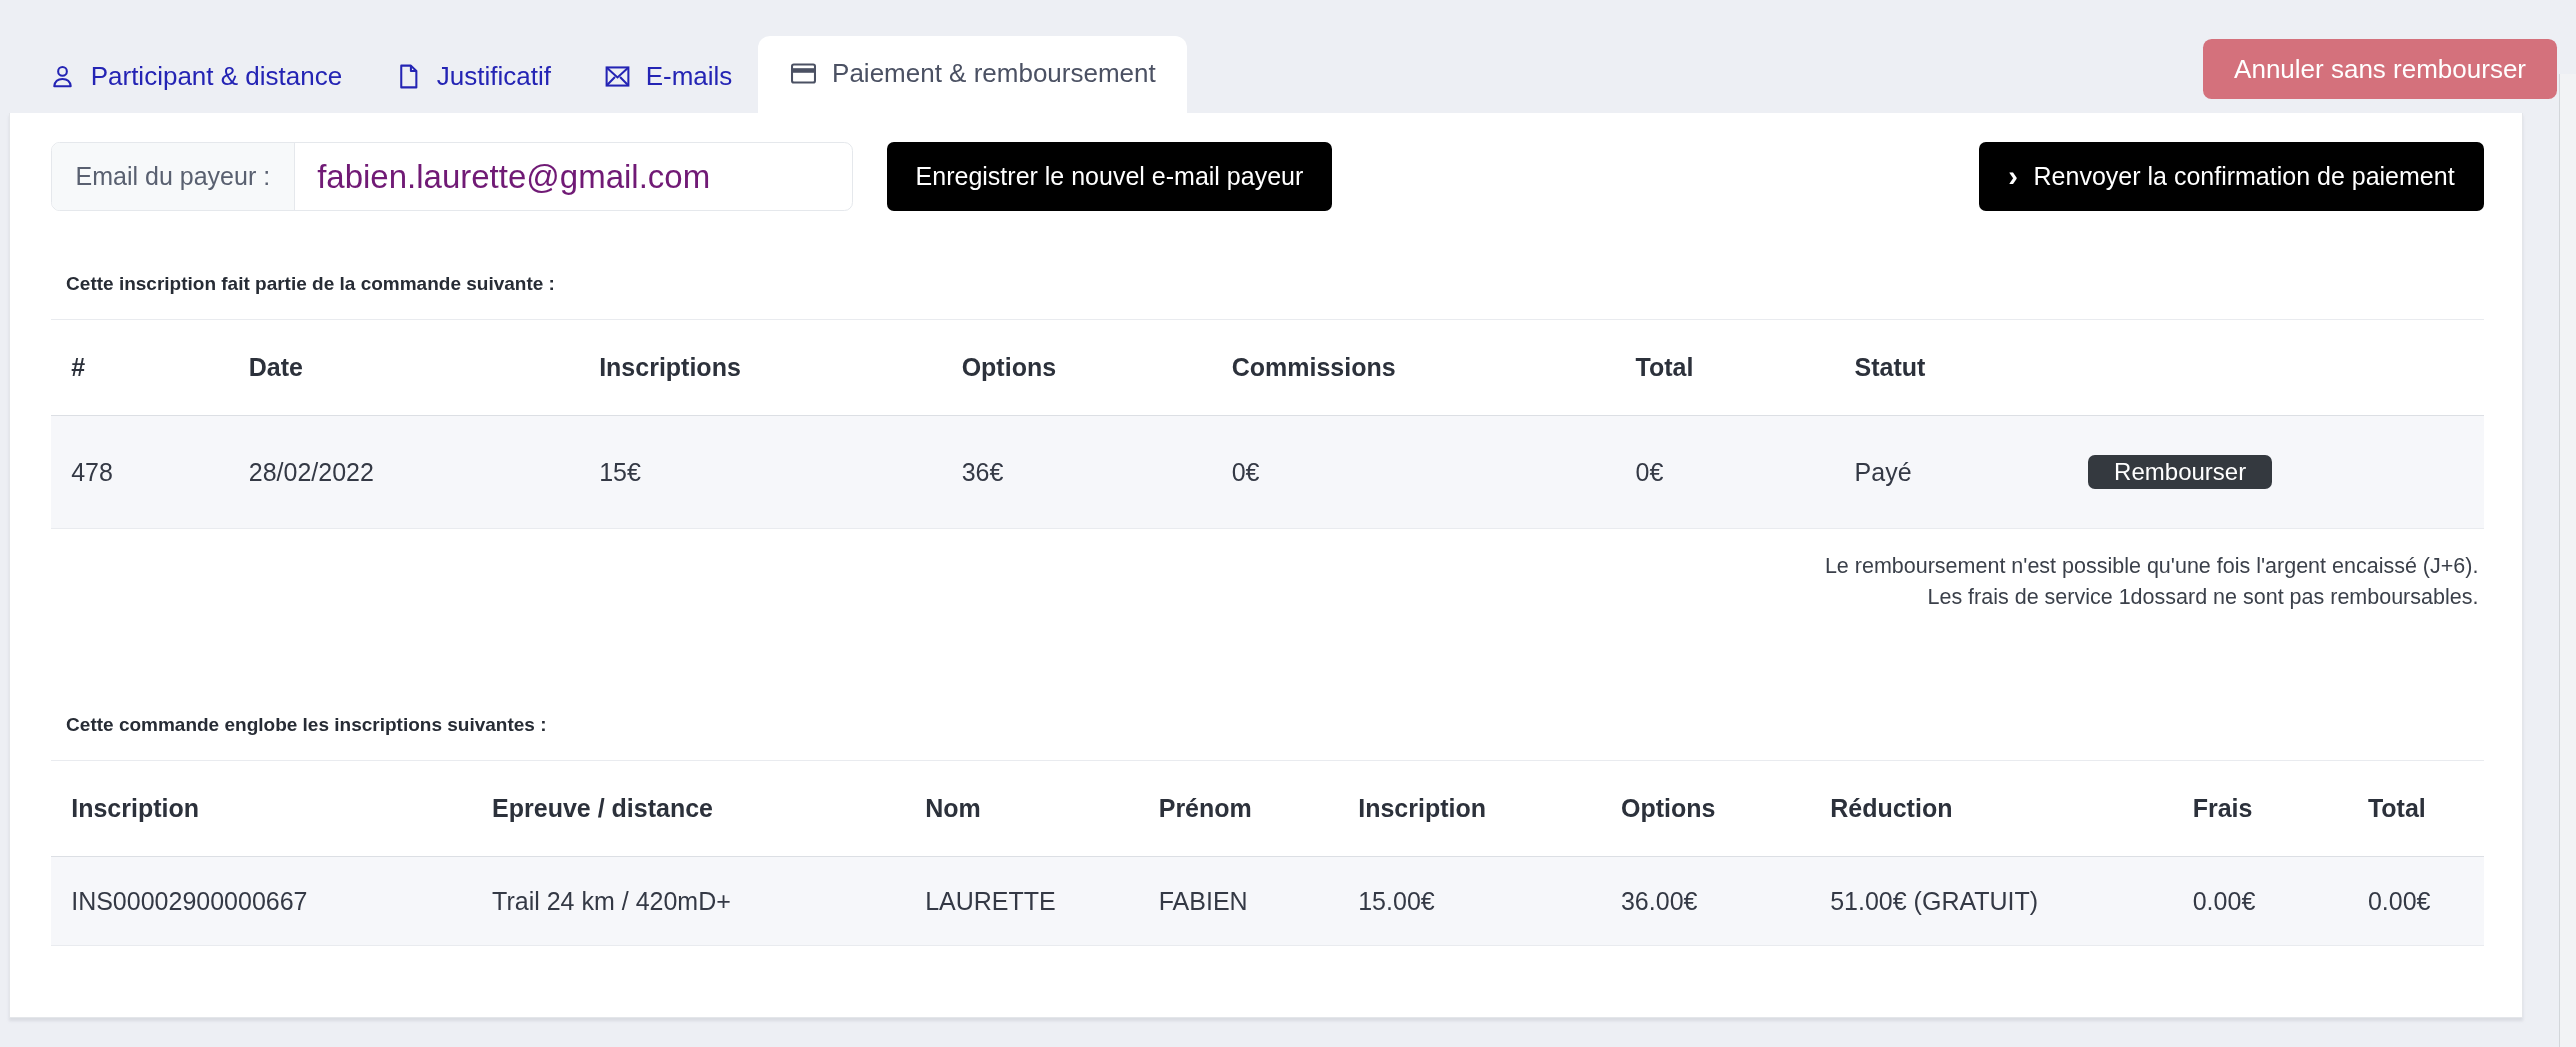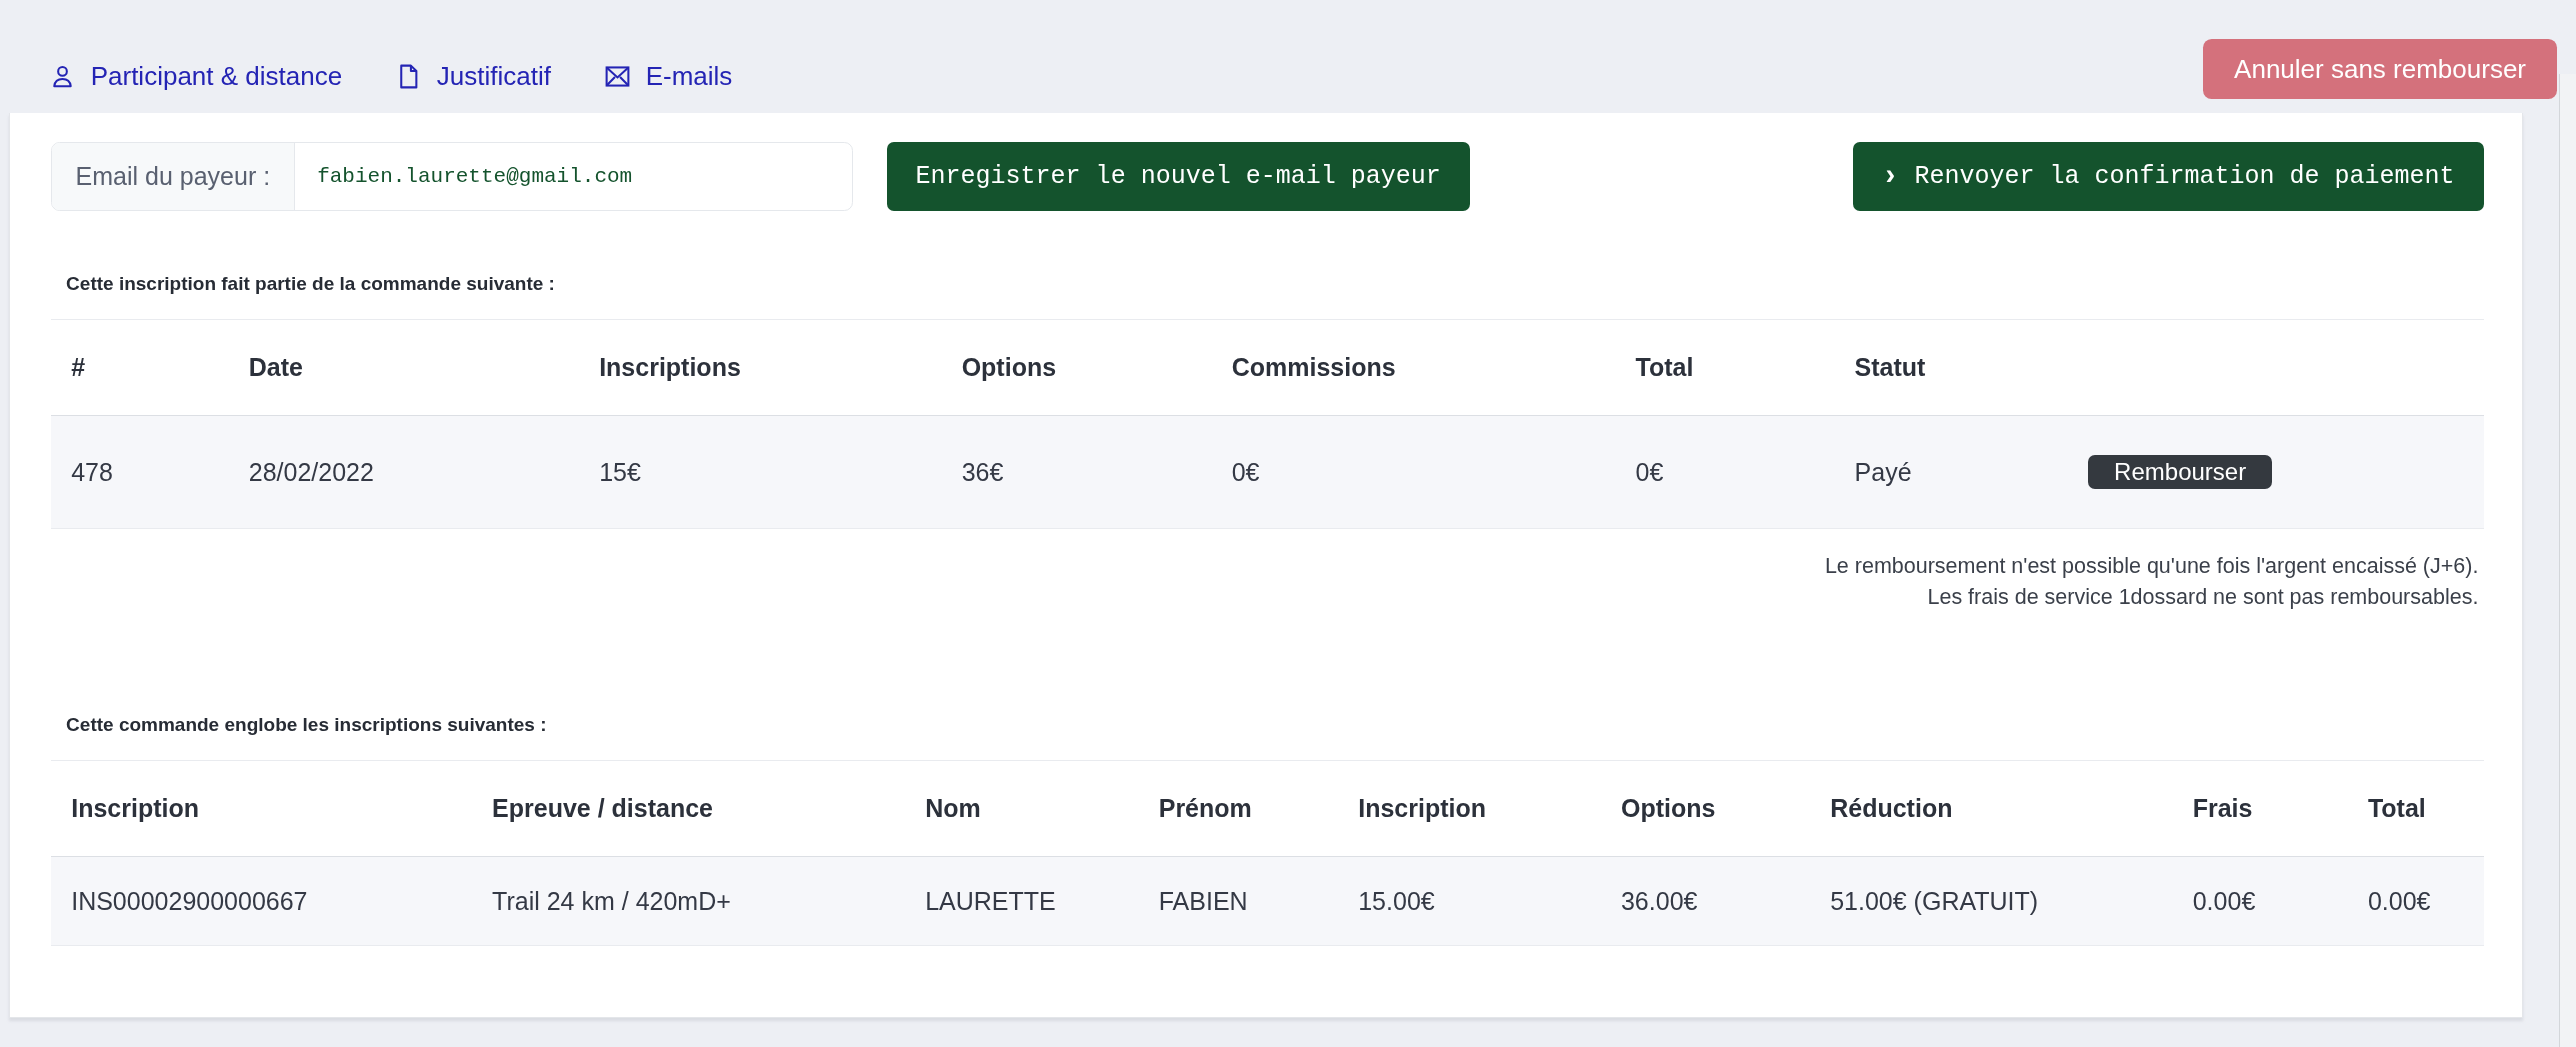--- a/index.html
+++ b/index.html
@@ -145,6 +145,15 @@
       <span>E-mails</span>
     </div>
 
+    <div class="tab active">
+      <span>
+        <svg viewBox="0 0 24 24">
+            <rect x="2.5" y="4.5" width="19" height="15" rx="1.5" fill="none" stroke="currentColor" stroke-width="1.7"></rect>
+            <rect x="2.5" y="7.6" width="19" height="3.8" fill="currentColor"></rect>
+          </svg>
+      </span>
+      <span>Paiement &amp; remboursement</span>
+    </div>
 
   </div>
 

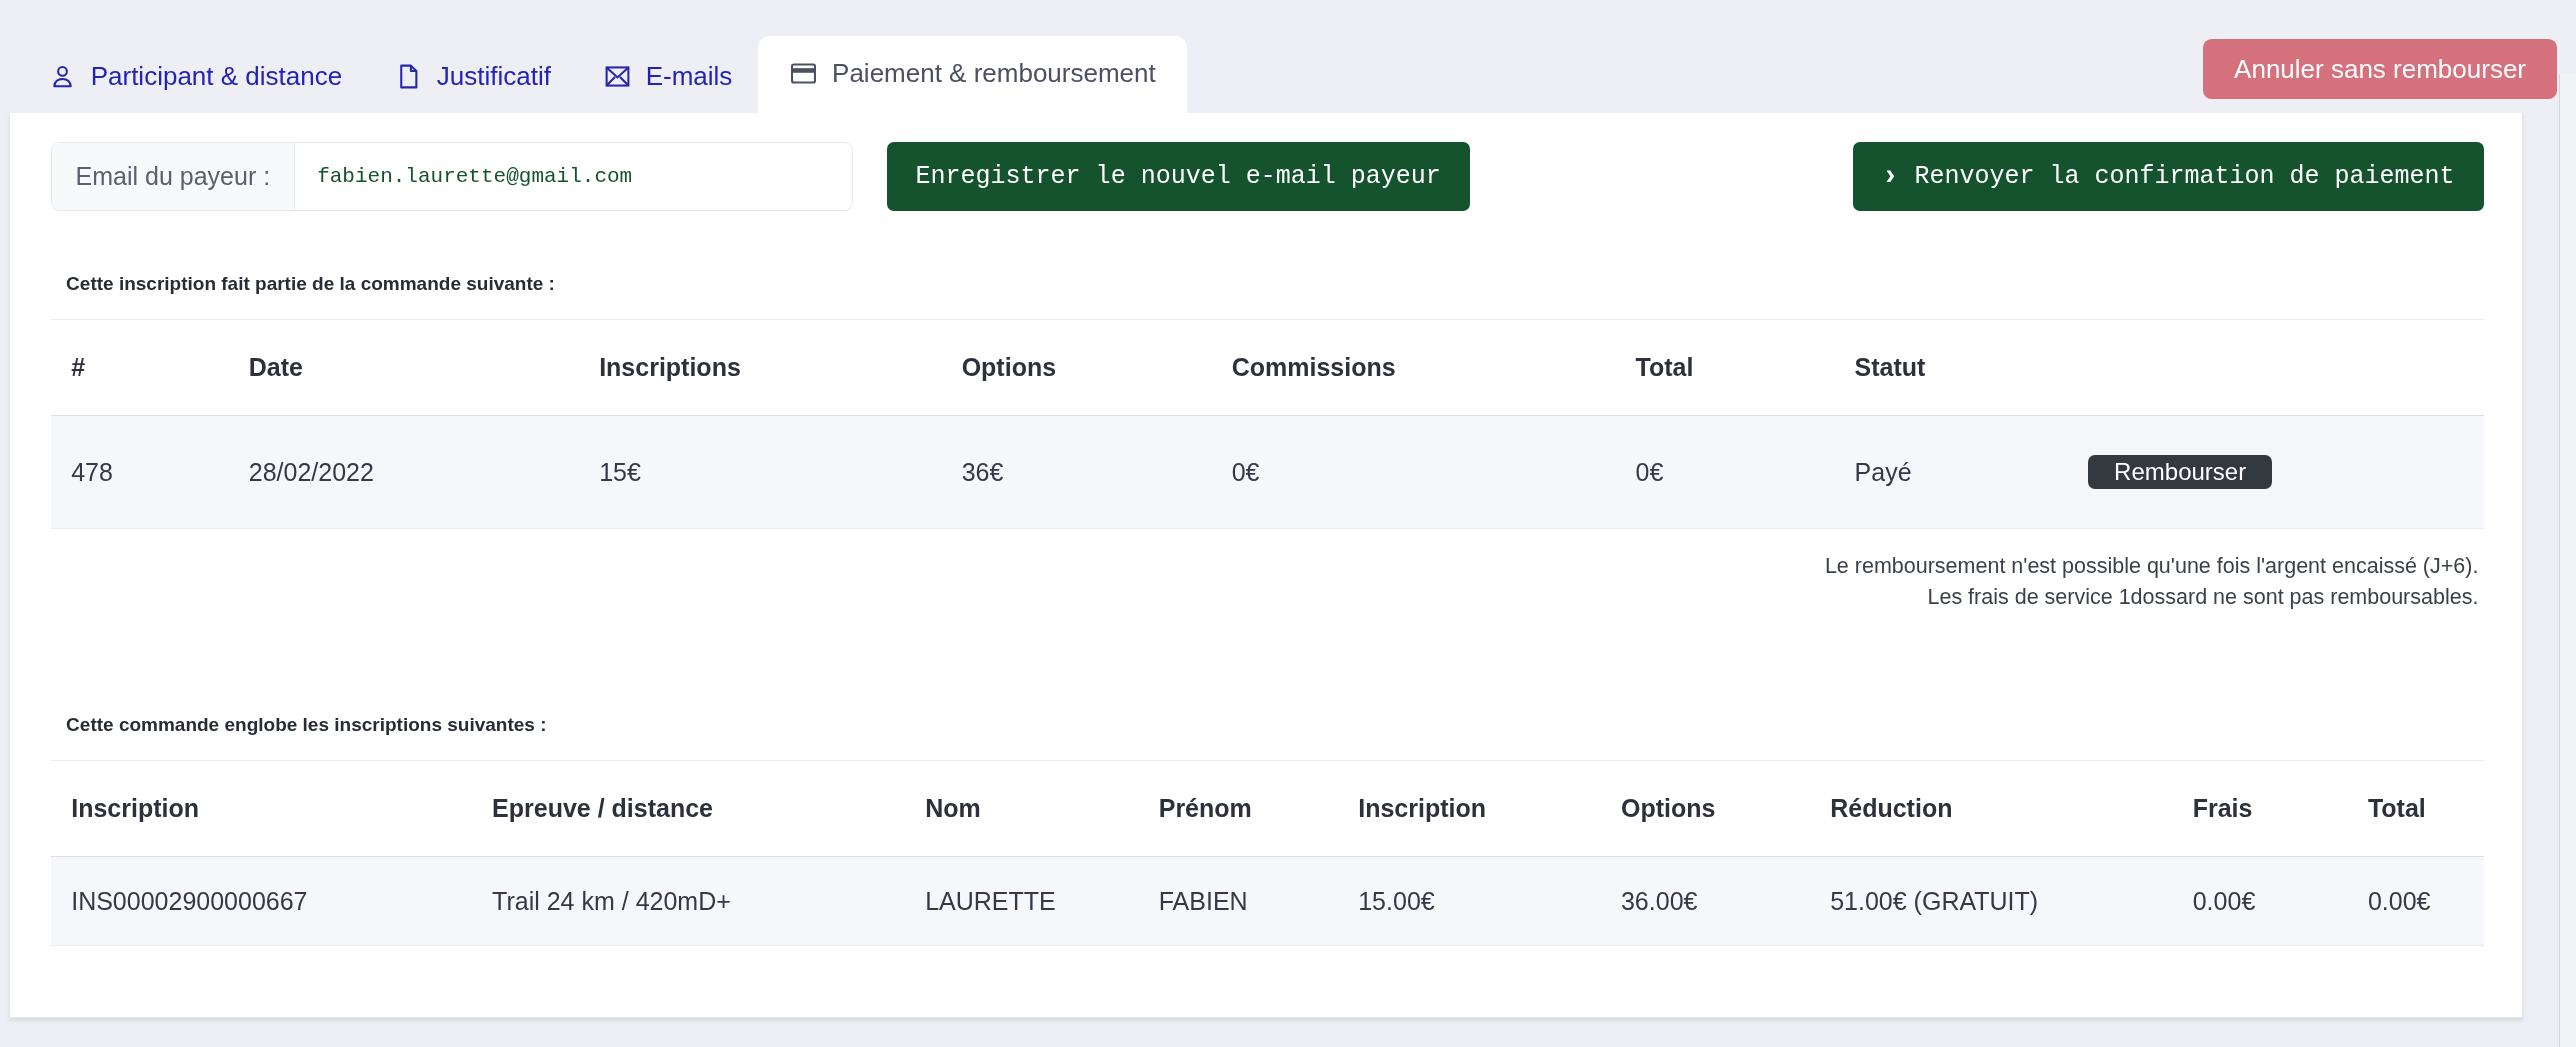--- a/index.html
+++ b/index.html
@@ -64,8 +64,8 @@
   }
   .input-group input {
     flex:1; min-width:0; border:none; outline:none;
-    font-size:21px; color:#14532d; padding:0 22px;
-    font-family:Liberation Mono, monospace; background:transparent;
+    font-size:33px; color:#701a75; padding:0 22px;
+    font-family:Liberation Sans, sans-serif; background:transparent;
   }
   .btn-dark {
     height:69px; background:#14532d; color:#ffffff; border:none;

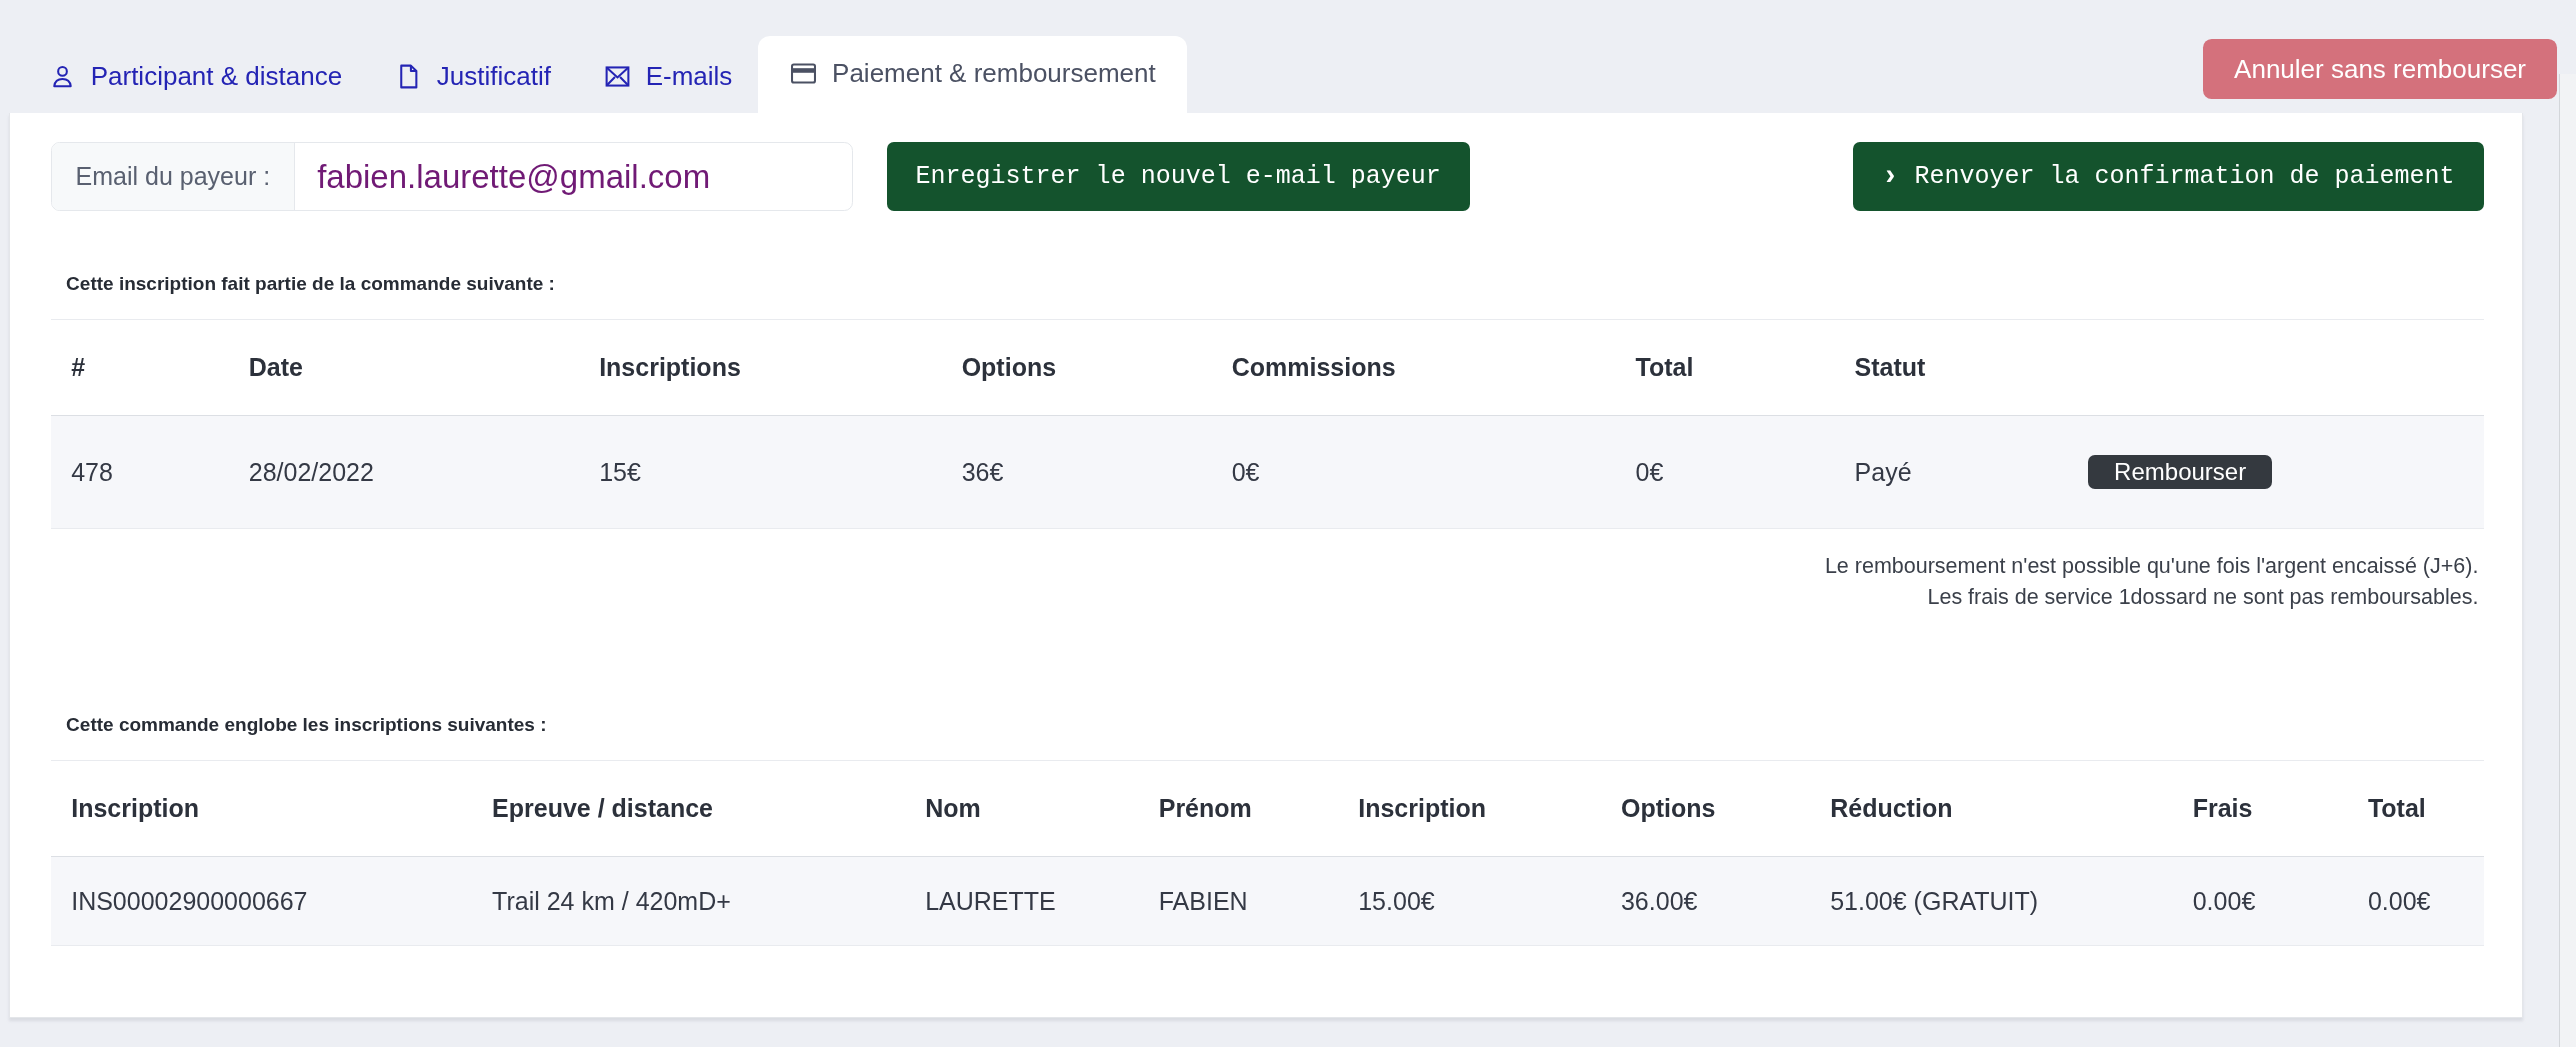--- a/index.html
+++ b/index.html
@@ -68,9 +68,9 @@
     font-family:Liberation Sans, sans-serif; background:transparent;
   }
   .btn-dark {
-    height:69px; background:#14532d; color:#ffffff; border:none;
+    height:69px; background:#000000; color:#ffffff; border:none;
     border-radius:6.9px; font-size:25px; padding:0 29px;
-    font-family:Liberation Mono, monospace; cursor:pointer; white-space:nowrap;
+    font-family:Liberation Sans, sans-serif; cursor:pointer; white-space:nowrap;
     display:inline-flex; align-items:center; gap:15.5px;
   }
   .save-btn { margin-left:34px; }

